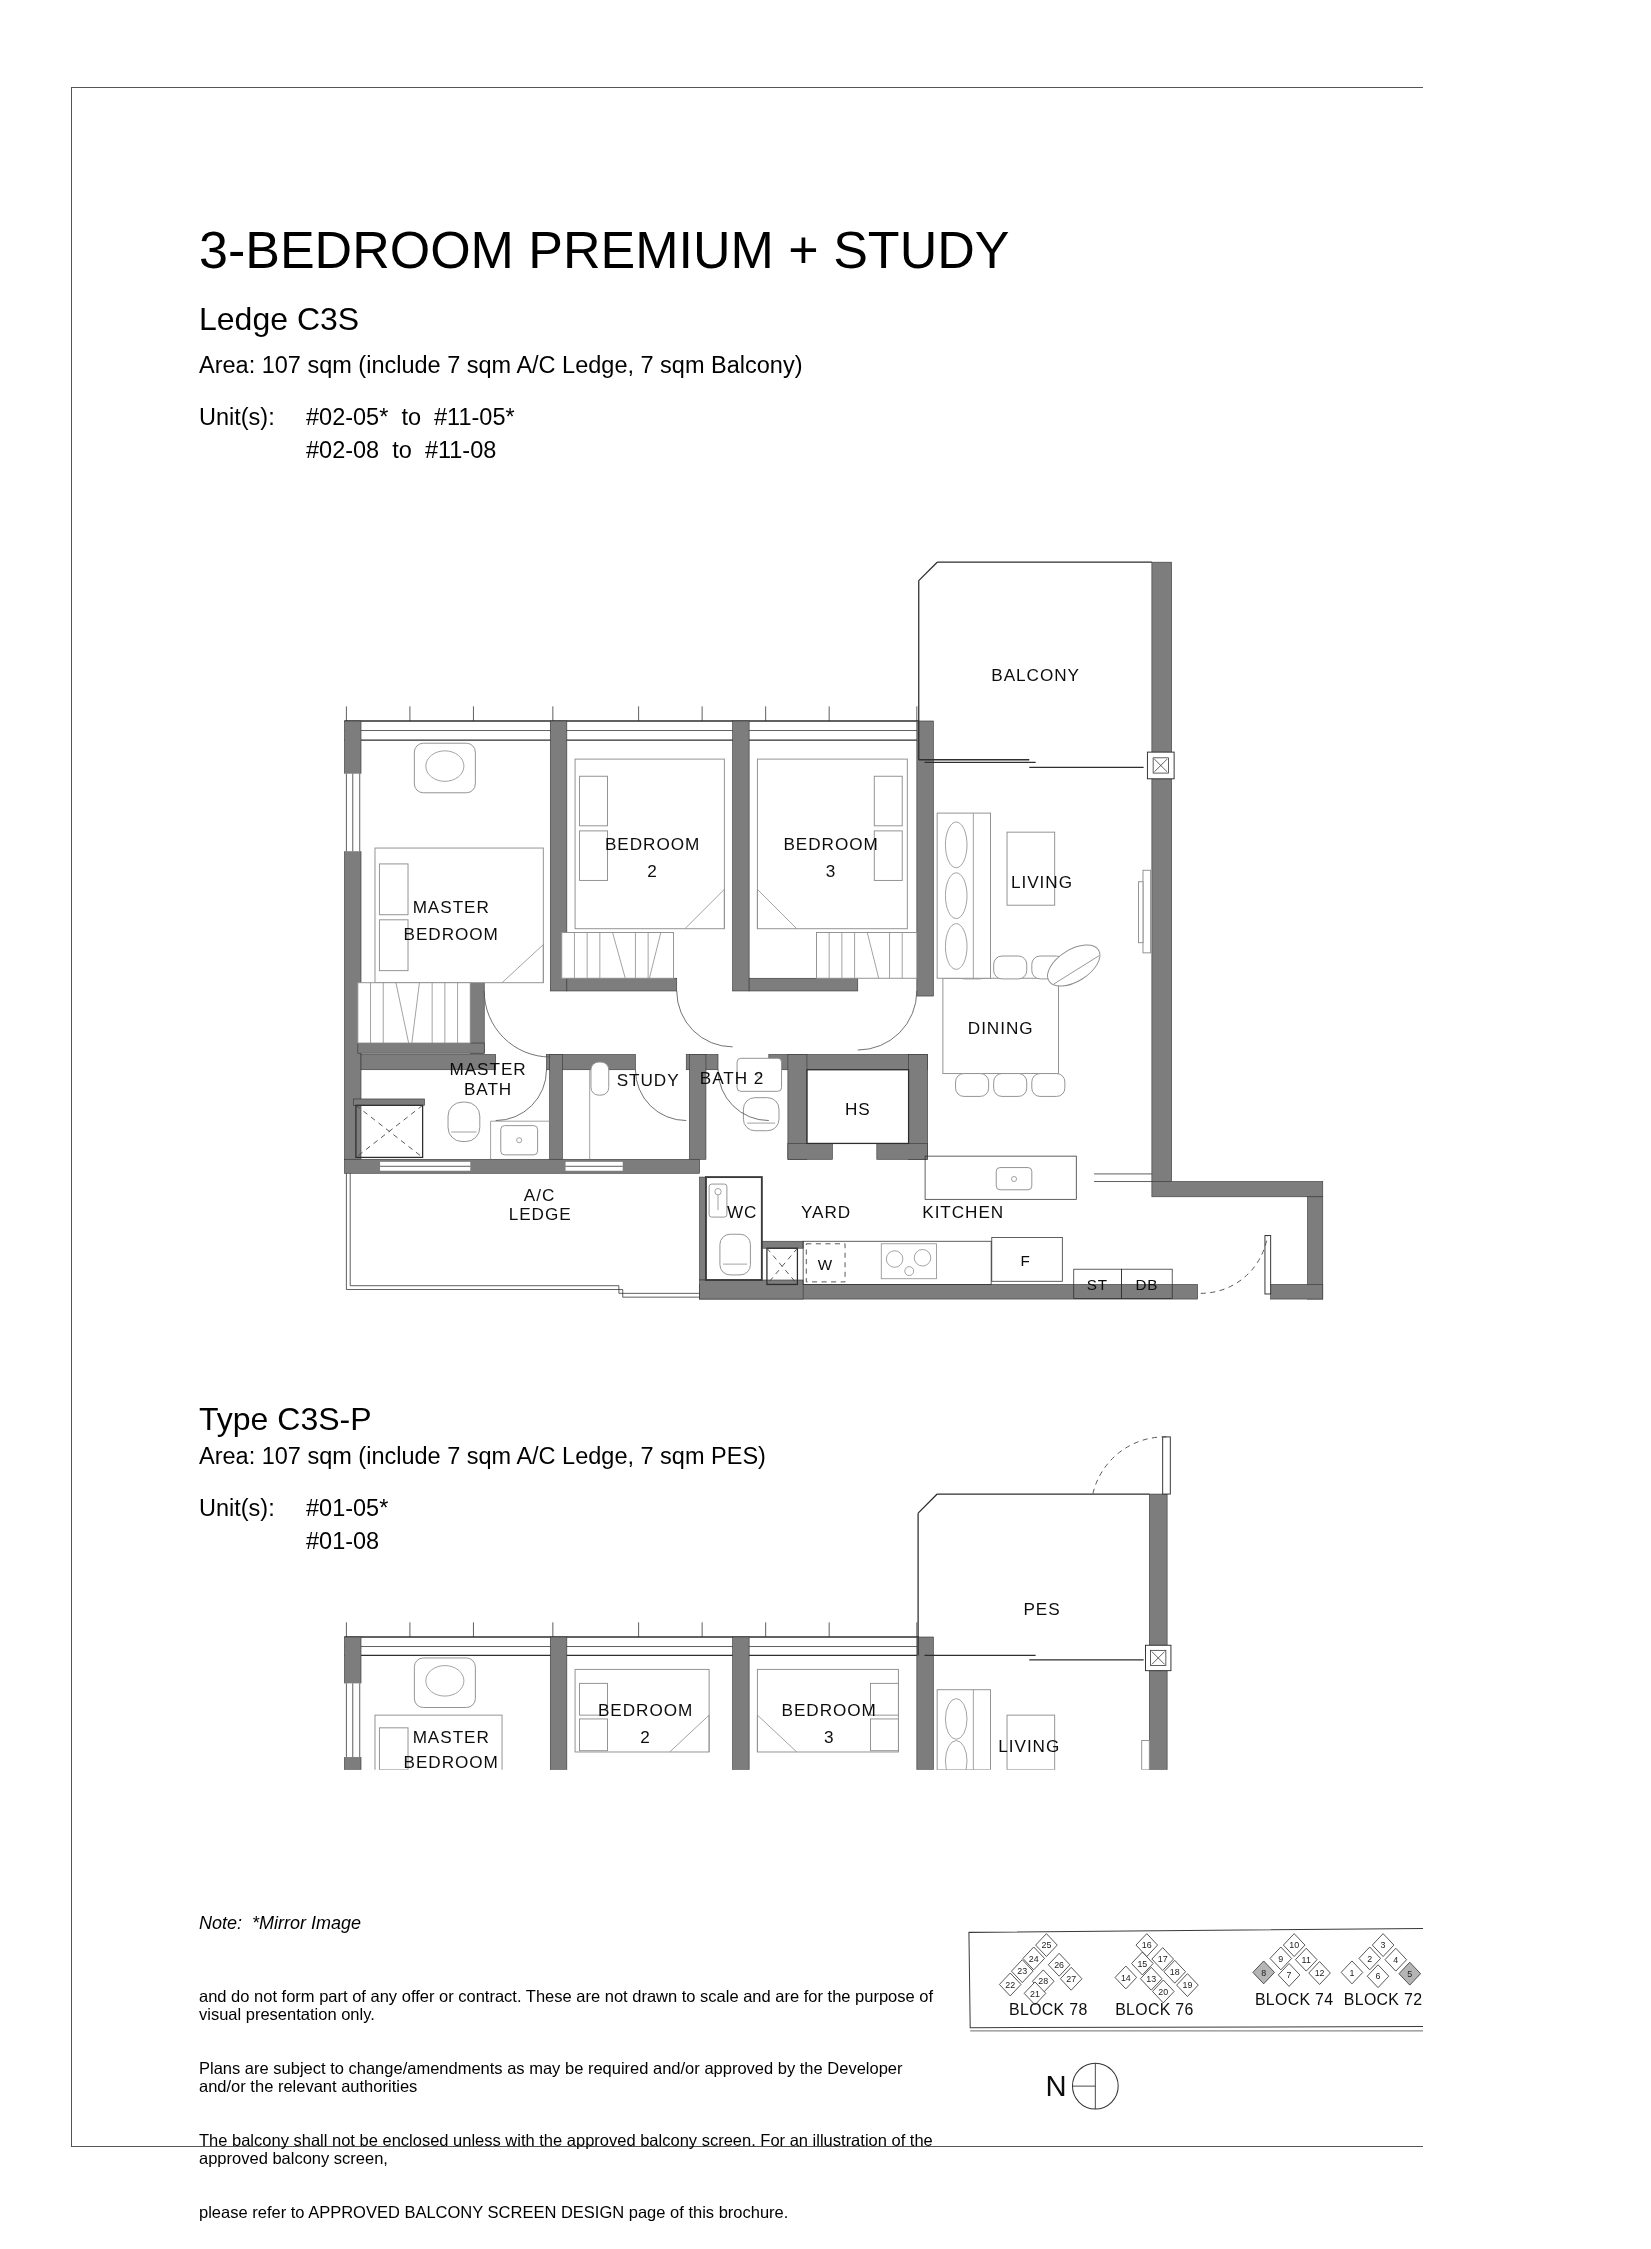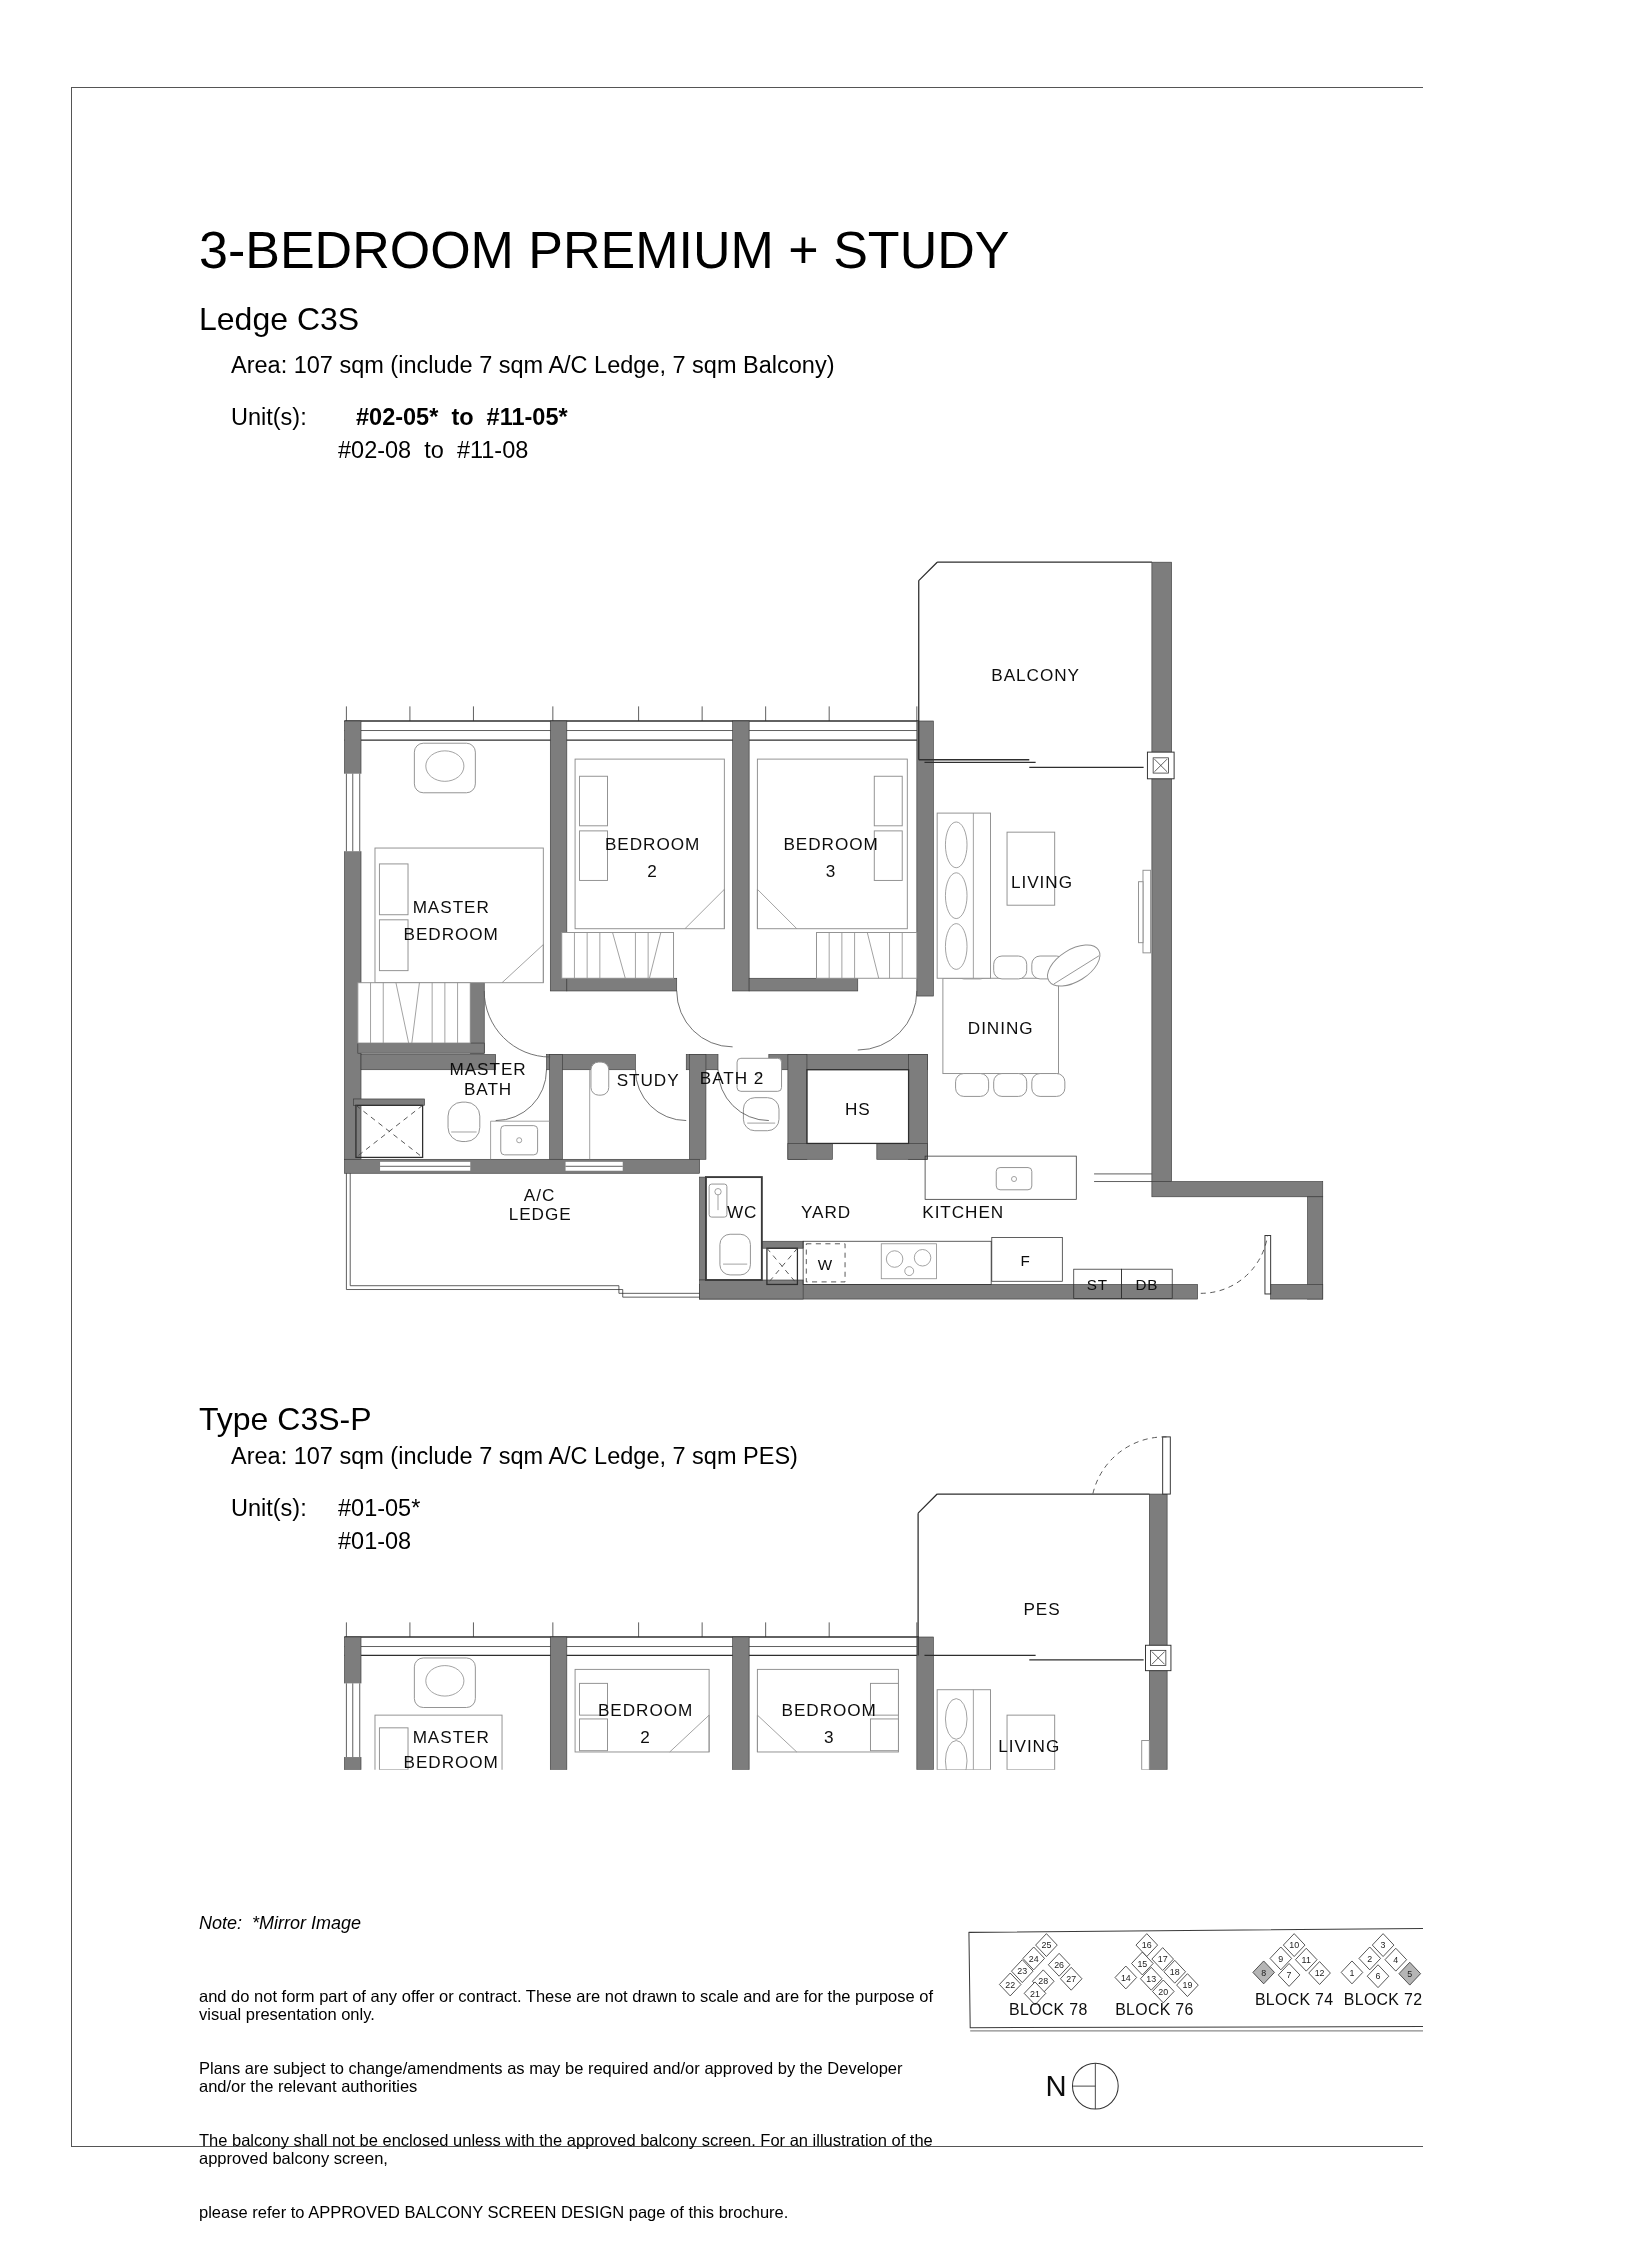--- a/index.html
+++ b/index.html
@@ -10,7 +10,7 @@
   .abs{position:absolute;white-space:pre-wrap;}
   .title{font-size:52px;letter-spacing:0px;}
   .type-h{font-size:32px;}
-  .meta{font-size:23.5px;margin-left:32px;}
+  .meta{font-size:23.5px;}
   .note{font-size:18px;font-style:italic;text-align:center;}
   .disc{font-size:16.5px;line-height:18px;}
   svg text{font-family:"Liberation Sans","DejaVu Sans",sans-serif;fill:#0d0d0d;}

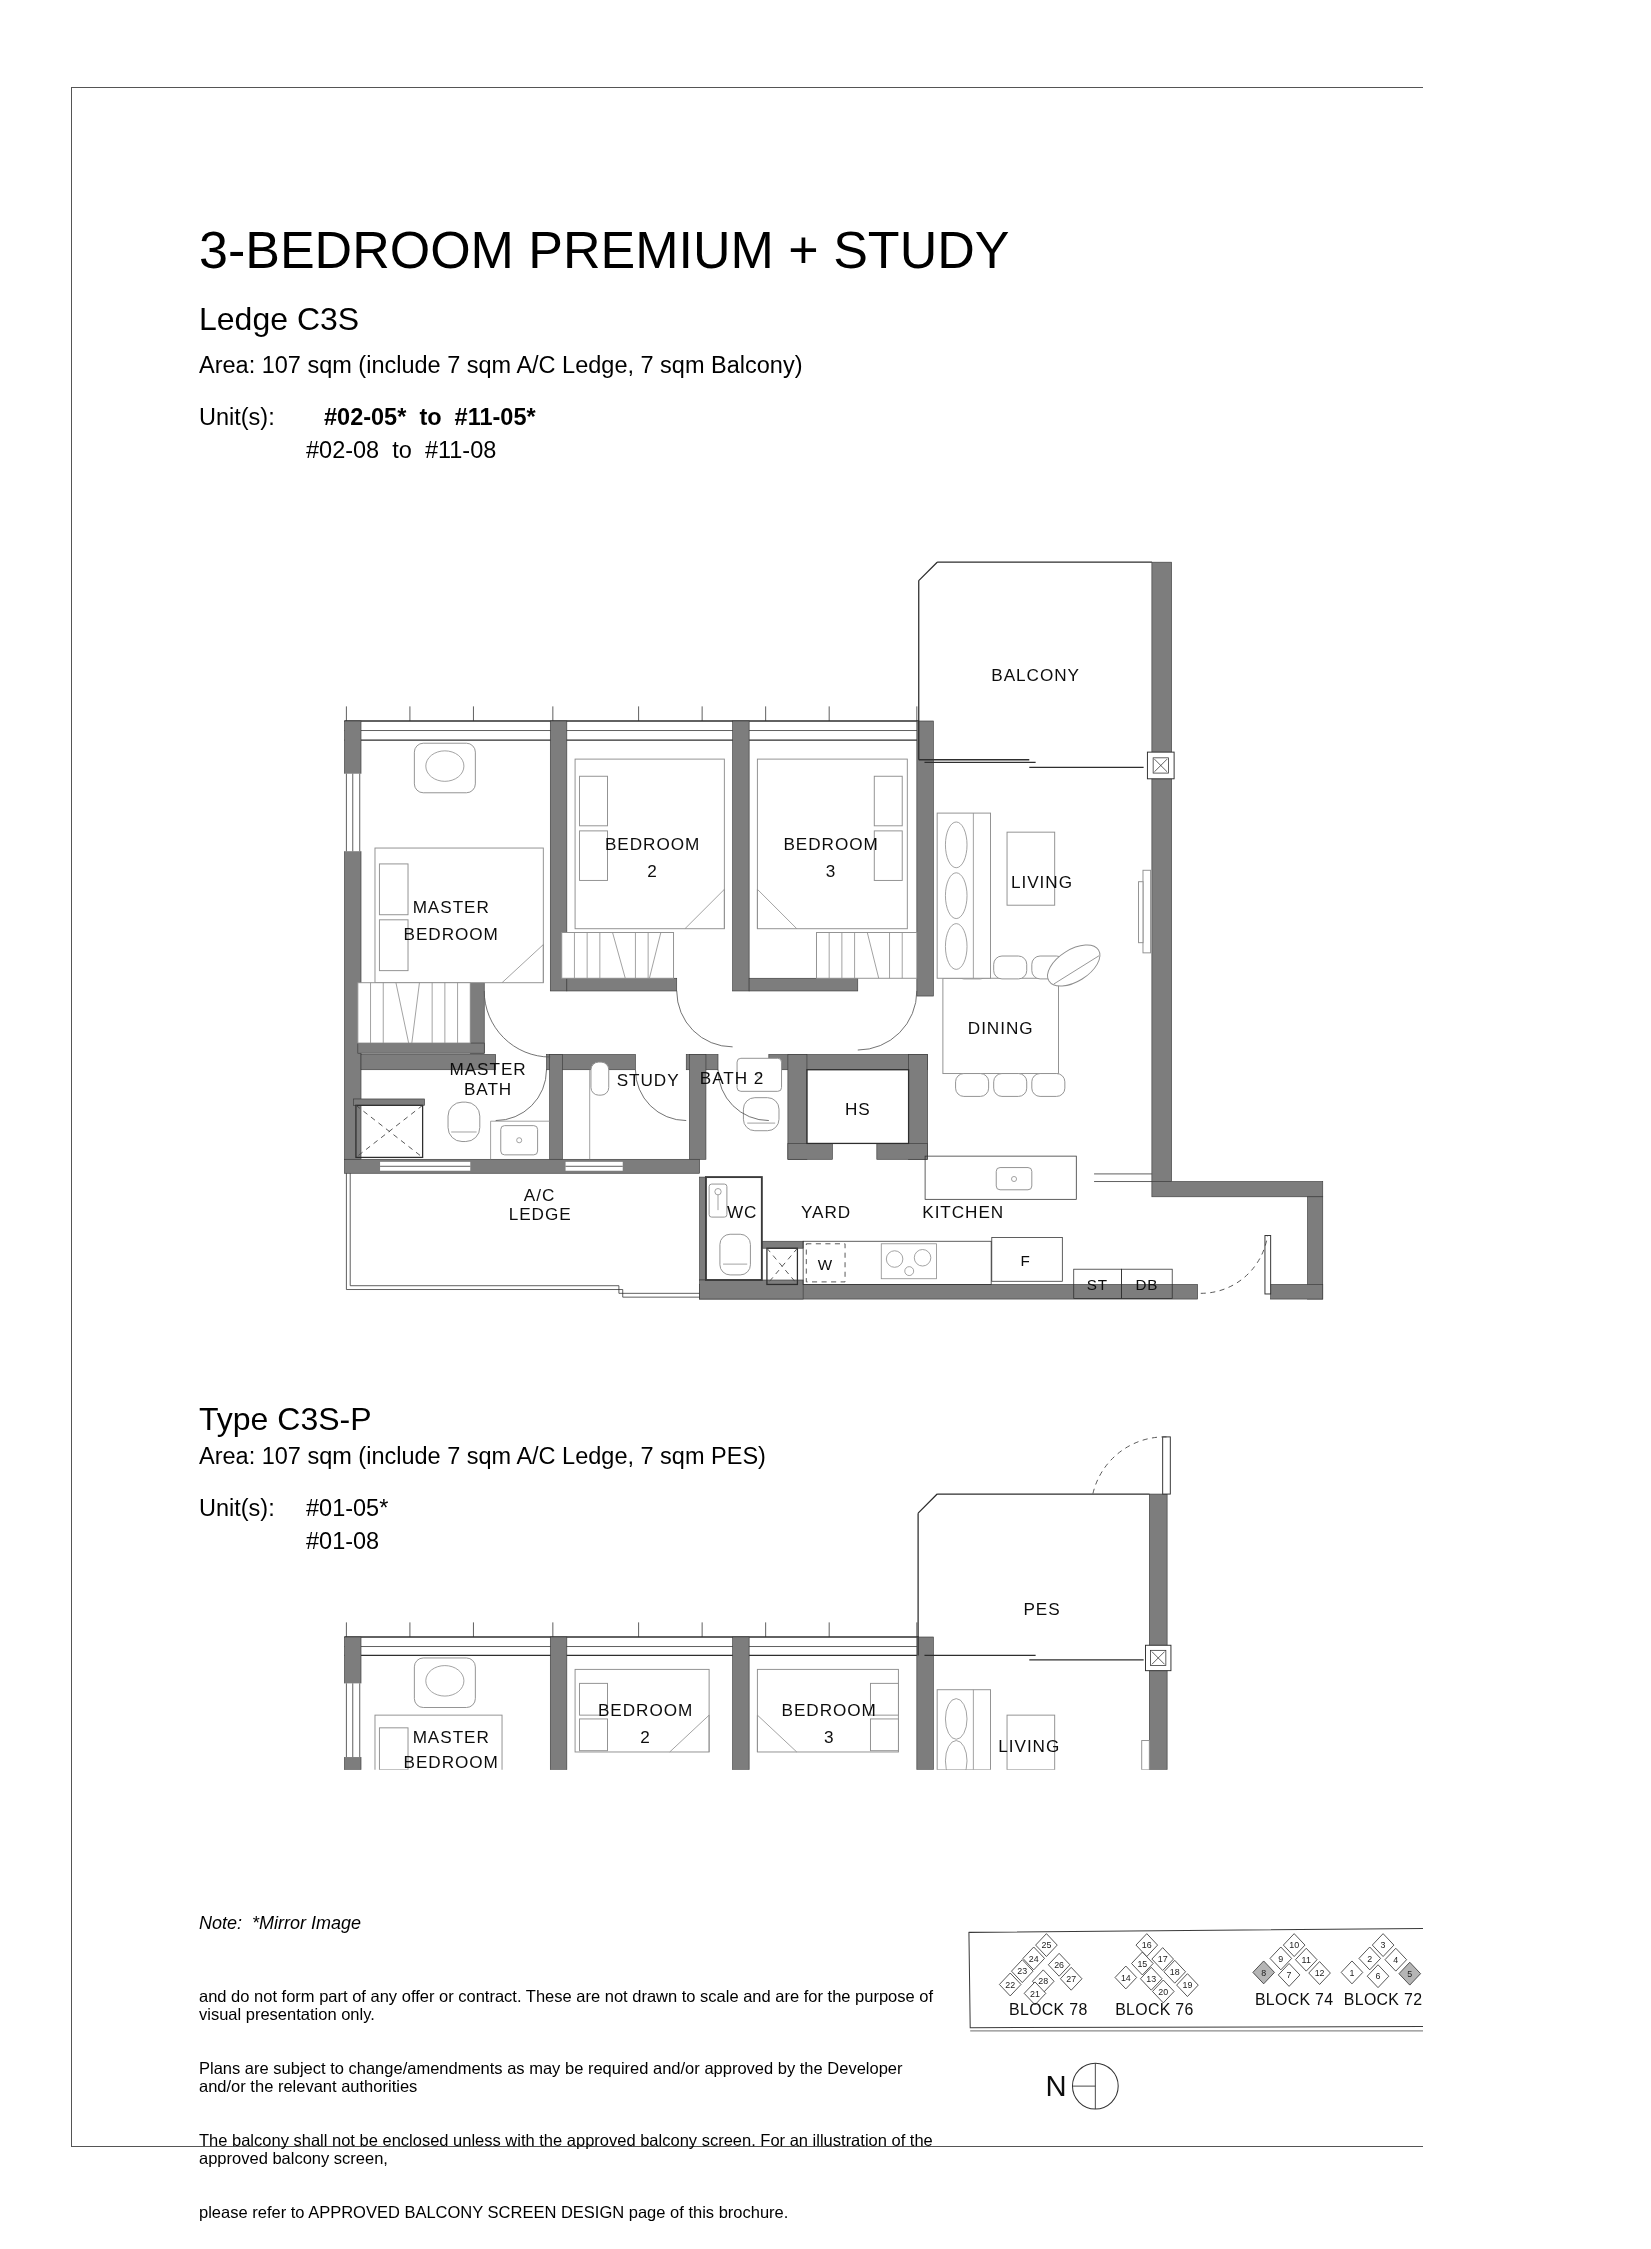--- a/index.html
+++ b/index.html
@@ -40,7 +40,7 @@
   <div class="abs type-h" style="left:199px;top:301px;">Ledge C3S</div>
   <div class="abs meta" style="left:199px;top:352px;">Area: 107 sqm (include 7 sqm A/C Ledge, 7 sqm Balcony)</div>
   <div class="abs meta" style="left:199px;top:404px;">Unit(s):</div>
-  <div class="abs meta" style="left:324px;top:404px;font-weight:bold;">#02-05*  to  #11-05*</div>
+  <div class="abs meta" style="left:306px;top:404px;">#02-05*  to  #11-05*</div>
   <div class="abs meta" style="left:306px;top:437px;">#02-08  to  #11-08</div>
 
   <div class="abs type-h" style="left:199px;top:1401px;">Type C3S-P</div>

